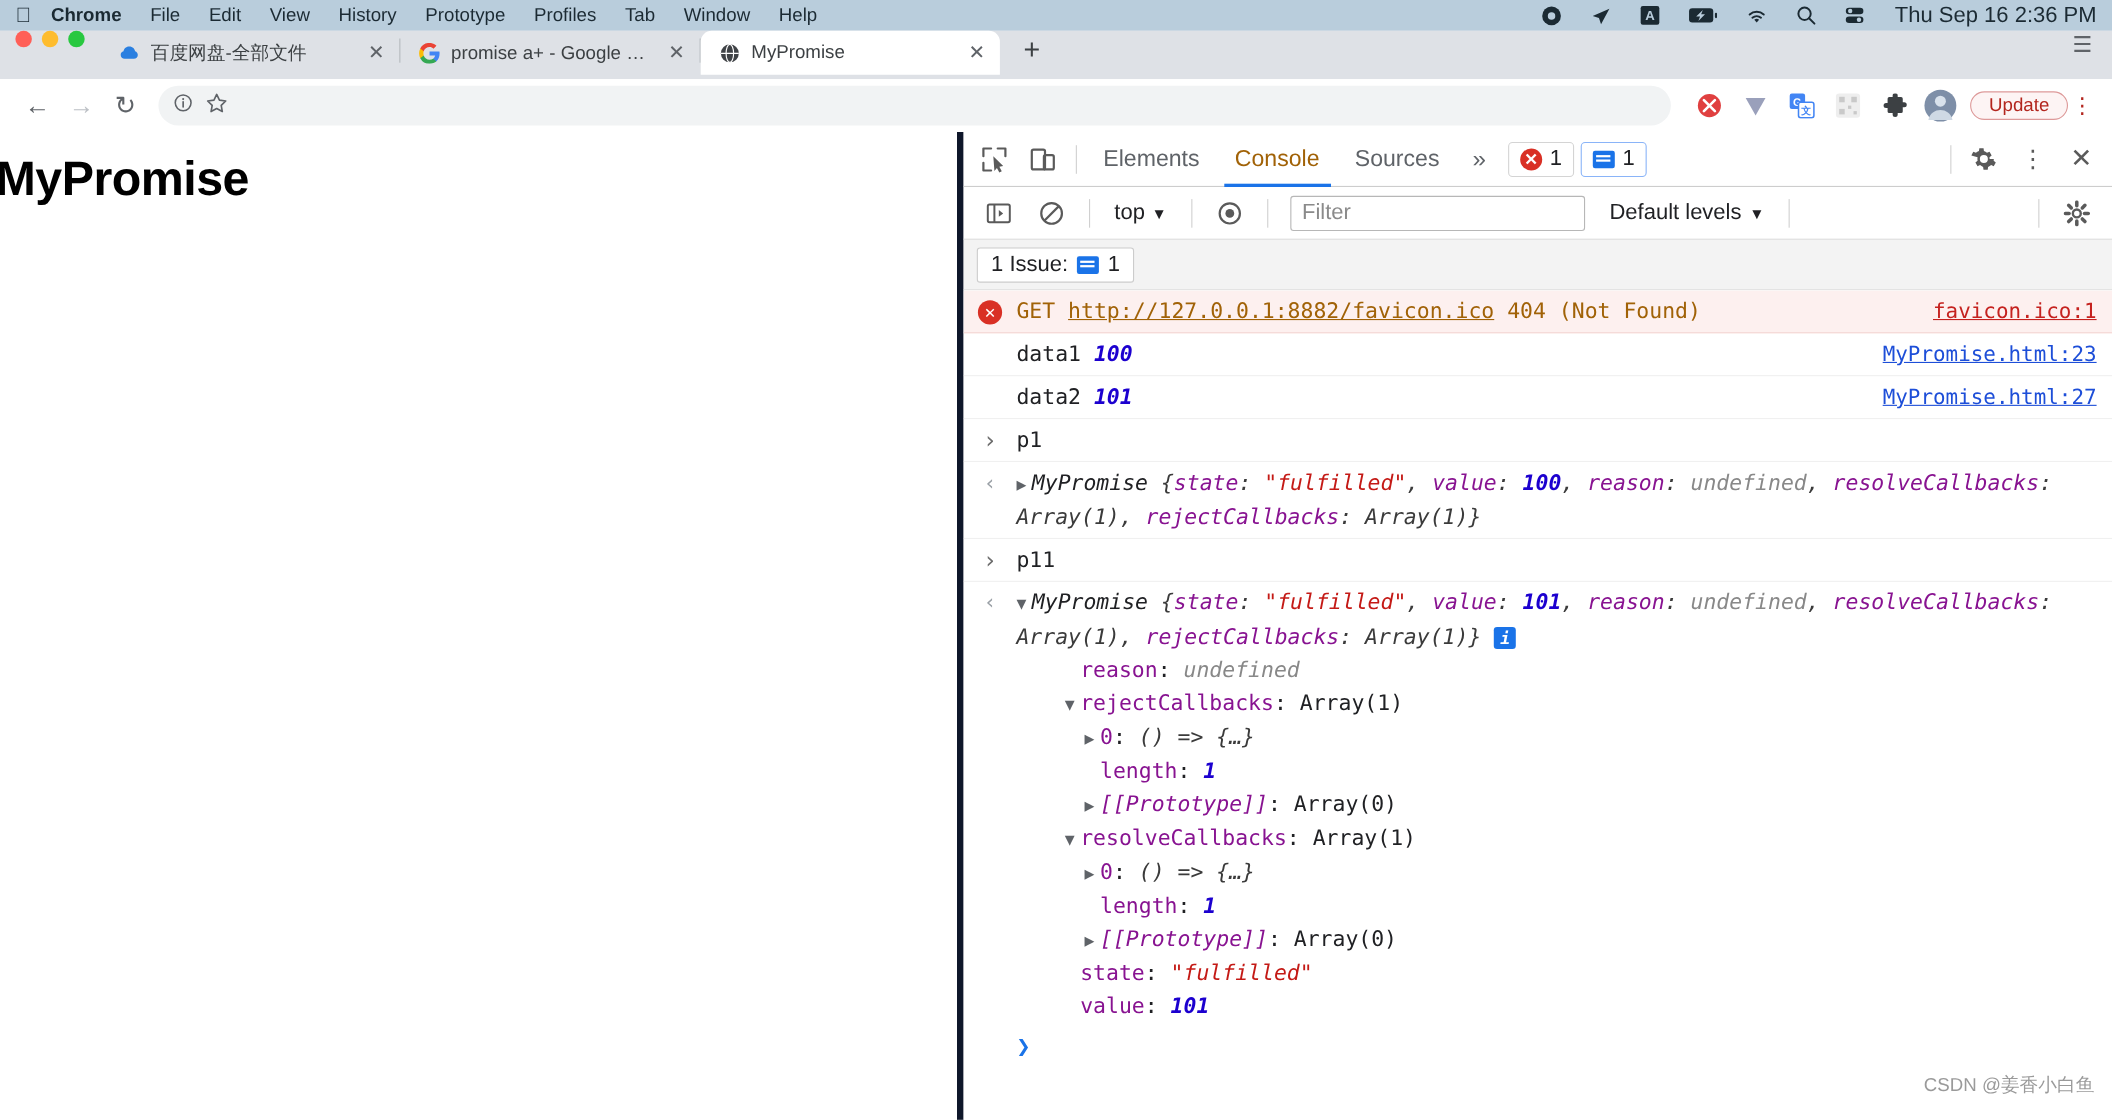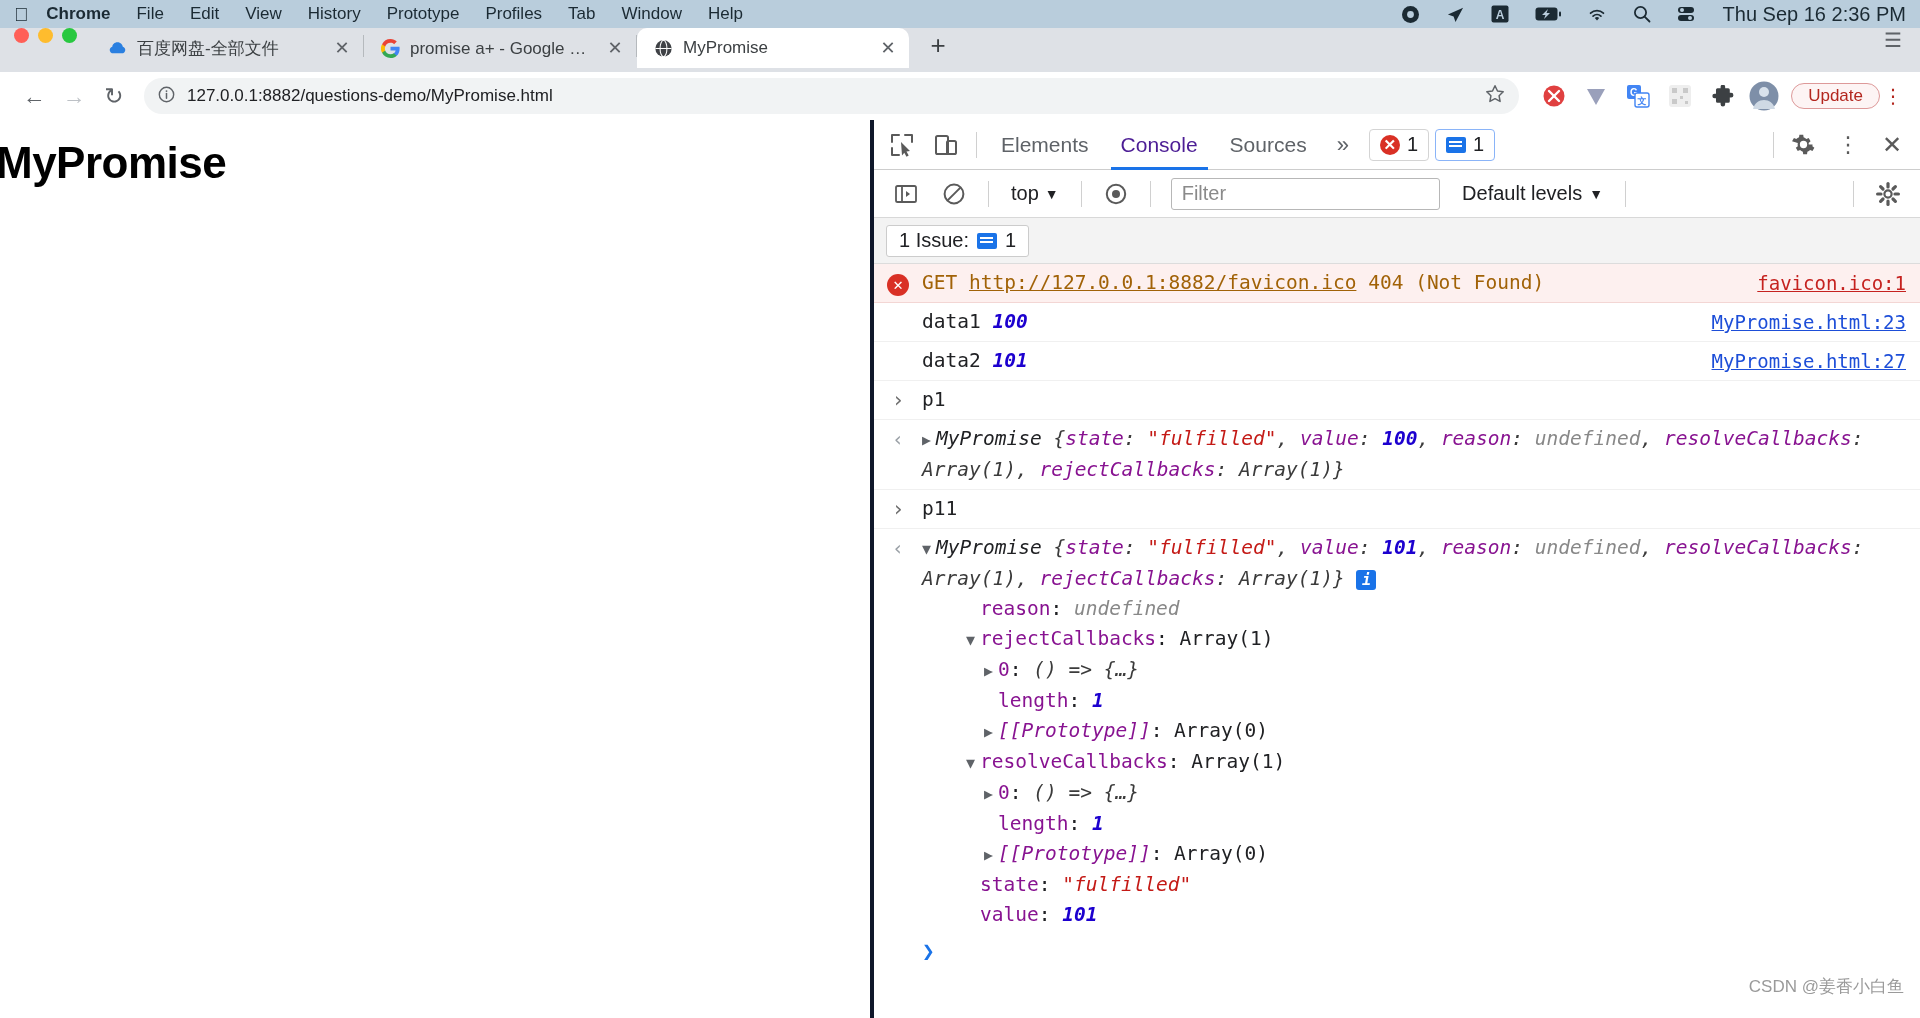--- a/index.html
+++ b/index.html
@@ -297,7 +297,6 @@
           <circle cx="9" cy="5.4" r="1" fill="#5f6368"></circle>
         </svg>
     </span>
-    <span class="url" title="Search Google or type a URL">127.0.0.1:8882/questions-demo/MyPromise.html</span>
     <span>
       <svg width="20" height="20" viewBox="0 0 20 20">
           <path d="M10 1.8l2.5 5.2 5.7.8-4.1 4 1 5.6-5.1-2.7-5.1 2.7 1-5.6-4.1-4 5.7-.8z" fill="none" stroke="#5f6368" stroke-width="1.5" stroke-linejoin="round"></path>

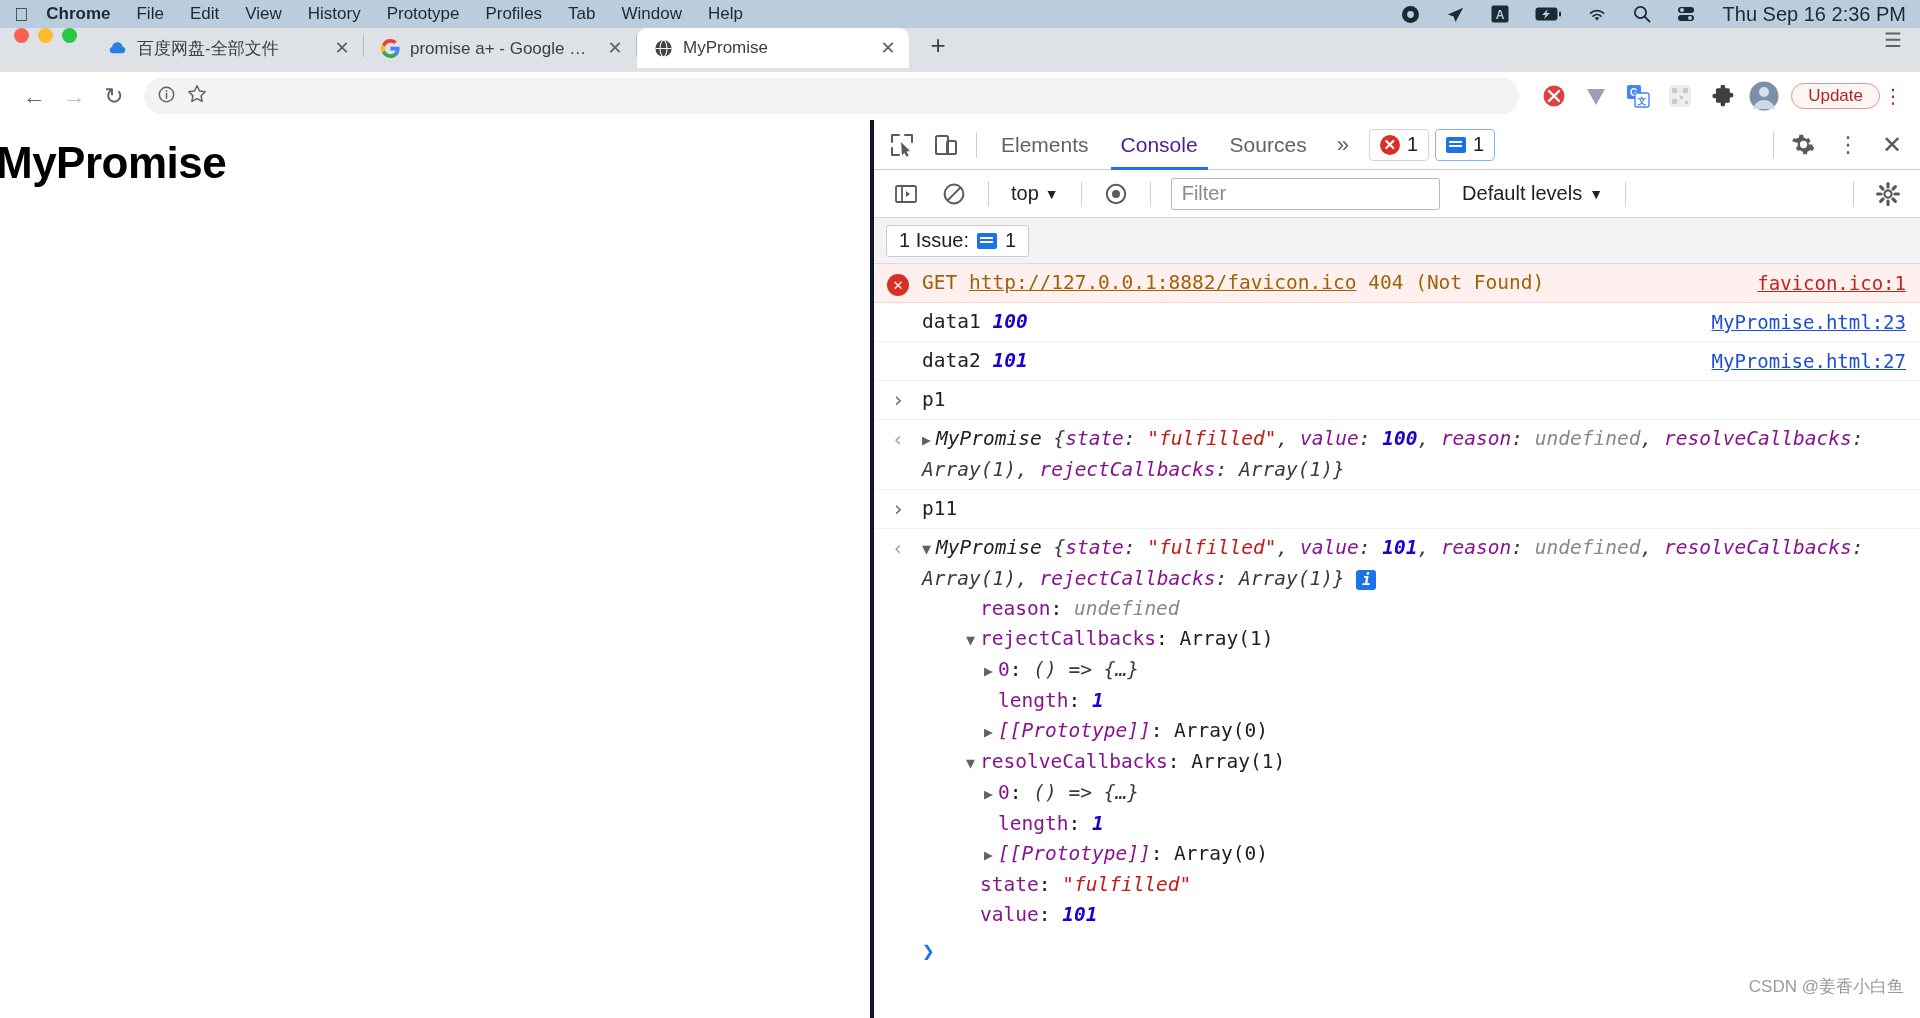--- a/index.html
+++ b/index.html
@@ -85,7 +85,7 @@
   
   #devtools {
     position: absolute; top: 120px; left: 870px; width: 1050px; height: 898px;
-    background: #fff; border-left: 4px solid #0f172a;
+    background: #fff; border-left: 6px solid #0f172a;
     display: flex; flex-direction: column;
     font-family: "Liberation Sans", sans-serif;
   }

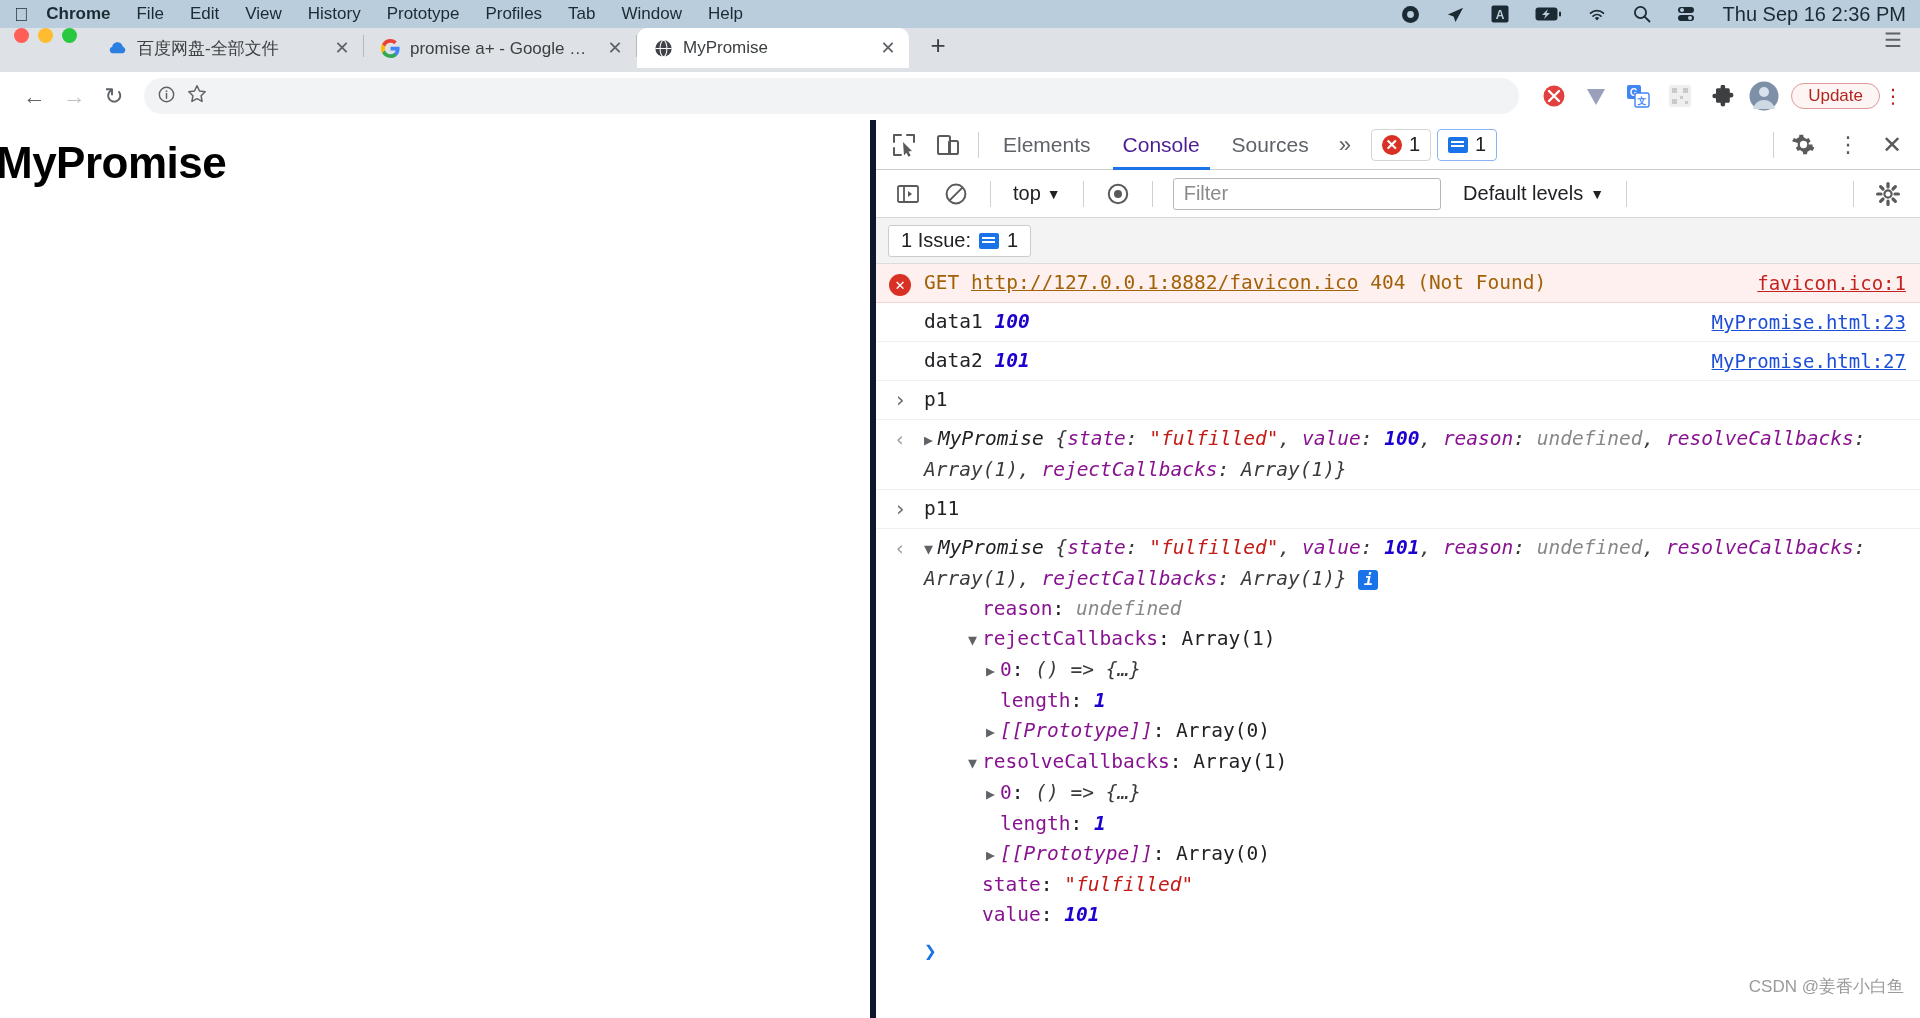--- a/index.html
+++ b/index.html
@@ -97,7 +97,7 @@
   .vdiv { width: 1px; height: 26px; background: #d0d0d0; margin: 0 8px; }
   .dtab { padding: 0 16px; height: 50px; display:flex; align-items:center;
           font-size: 21px; color: #5f6368; position: relative; }
-  .dtab.sel { color: #4c1d95; }
+  .dtab.sel { color: #a16207; }
   .dtab.sel::after { content:""; position:absolute; left:6px; right:6px; bottom:0; height:3px; background:#1a73e8; }
   .more { padding: 0 14px; font-size: 22px; color:#5f6368; }
   .badge {

